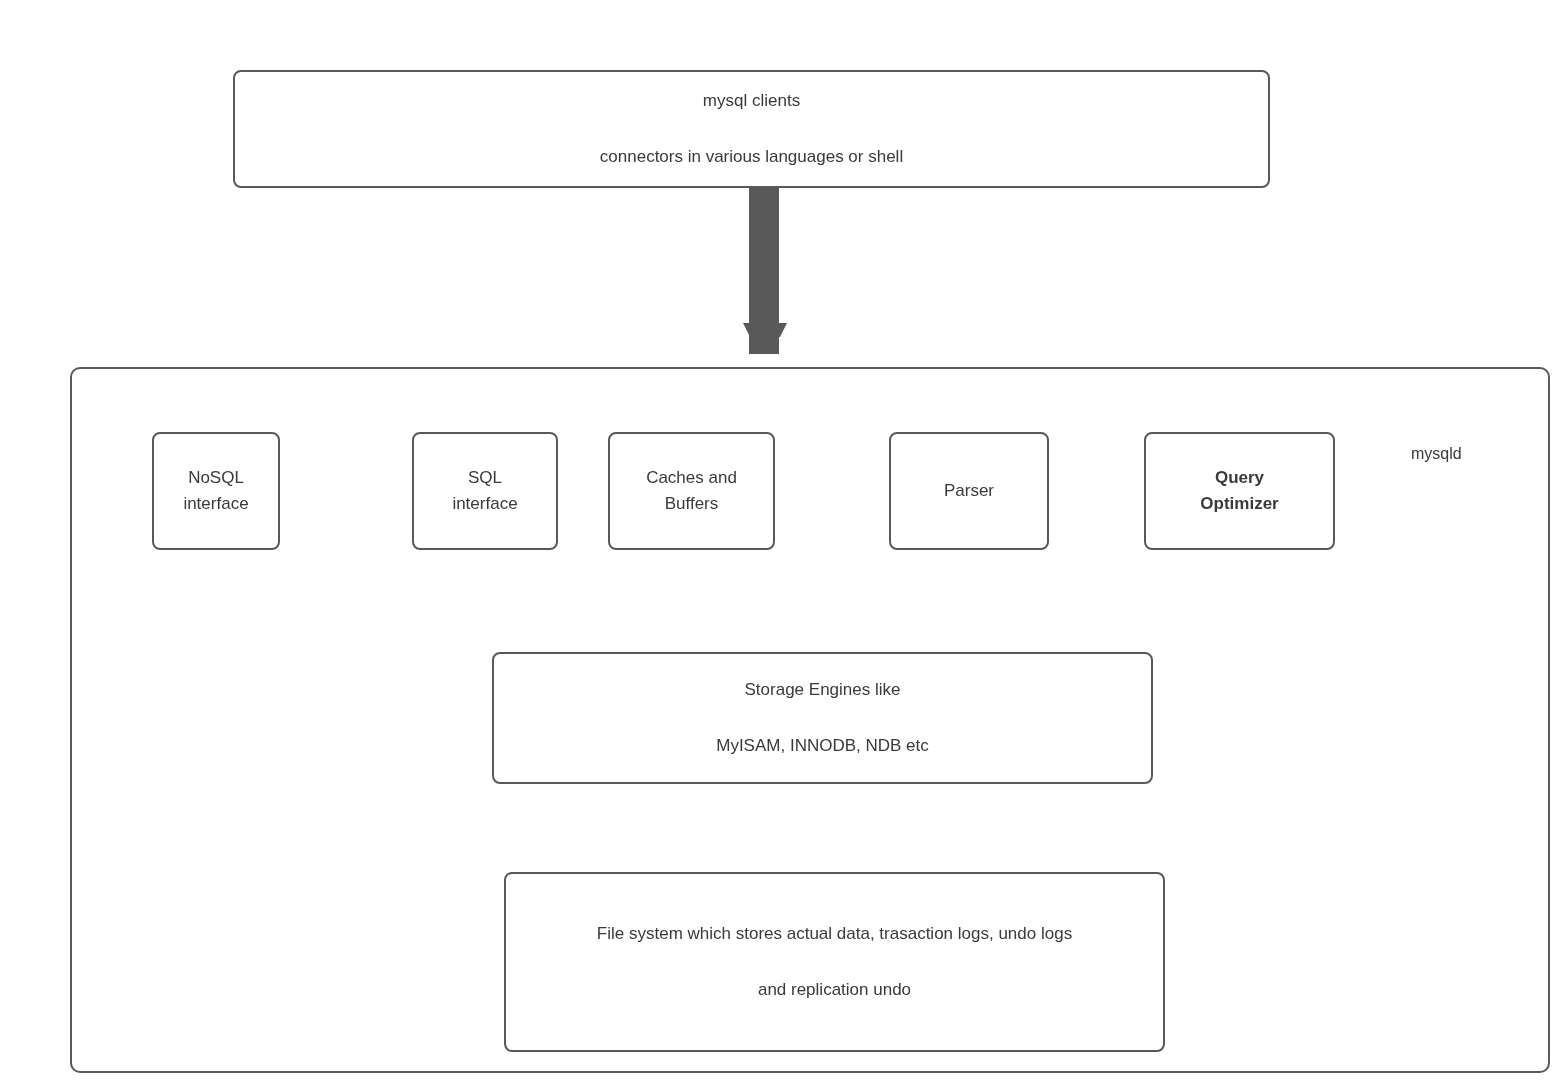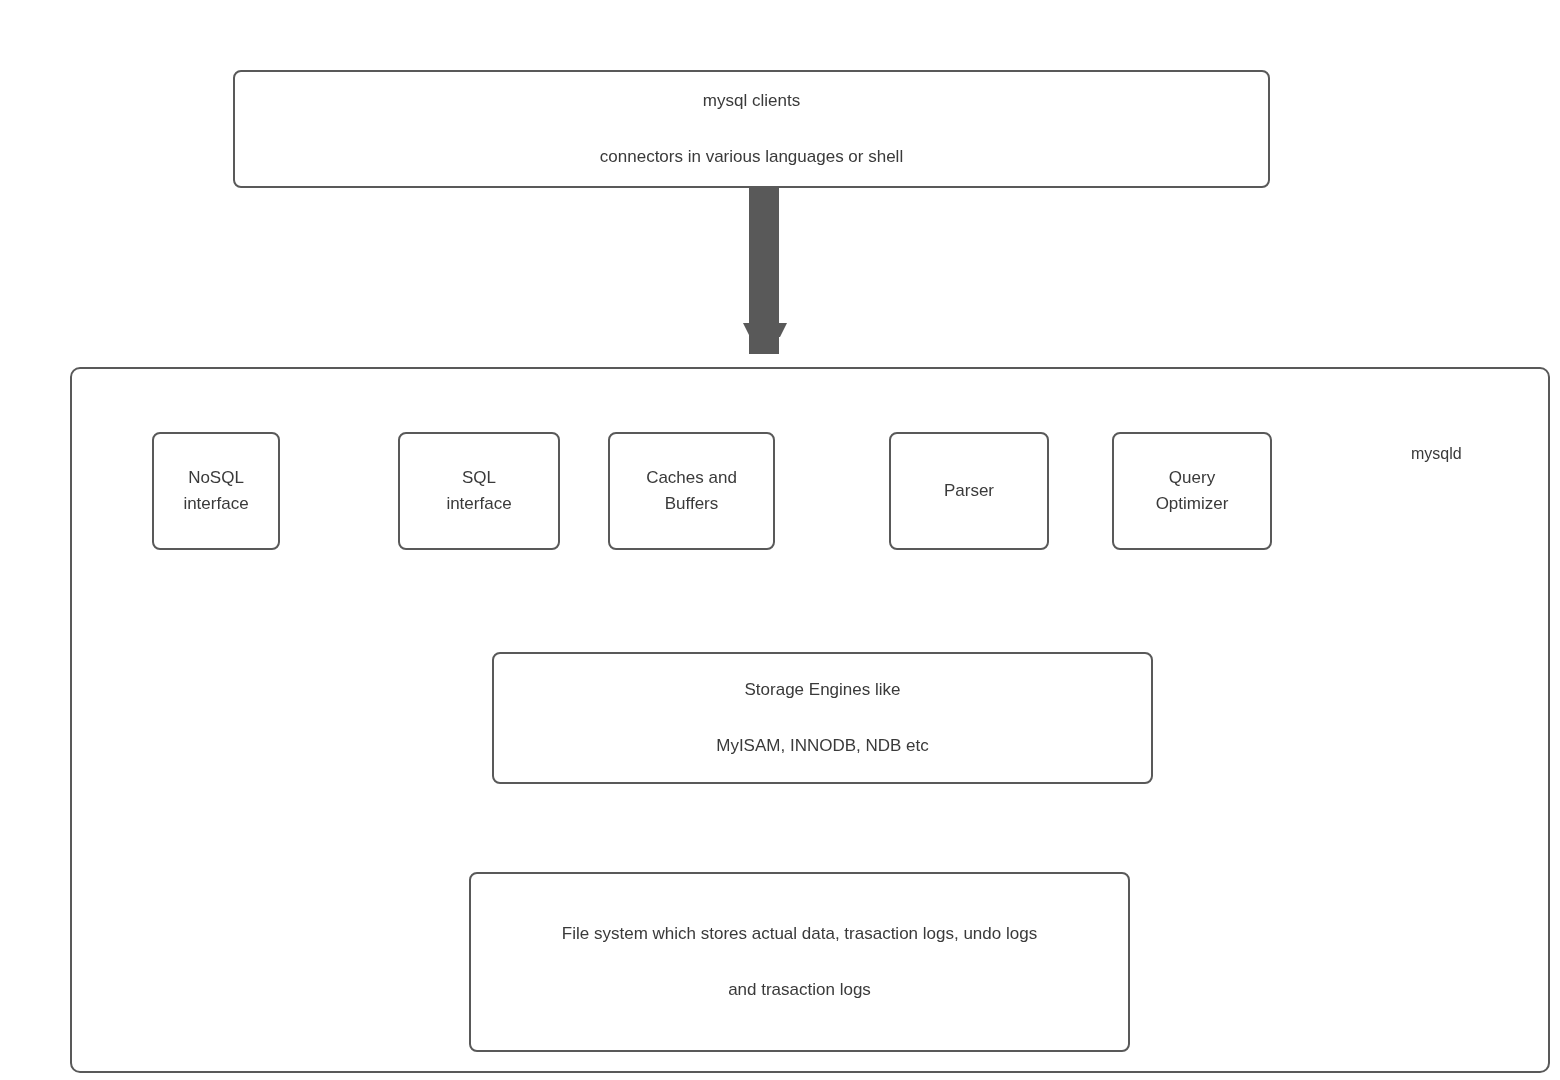--- a/index.html
+++ b/index.html
@@ -70,7 +70,7 @@
   
   .small-box { position: absolute; top: 63px; height: 118px; }
   .box-nosql     { left: 80px;   width: 128px; }
-  .box-sql       { left: 326px;  width: 162px; text-align: center; }
+  .box-sql       { left: 340px;  width: 146px; text-align: center; }
   .box-caches    { left: 536px;  width: 167px; }
   .box-parser    { left: 817px;  width: 160px; }
   .box-optimizer { left: 1040px; width: 160px; }

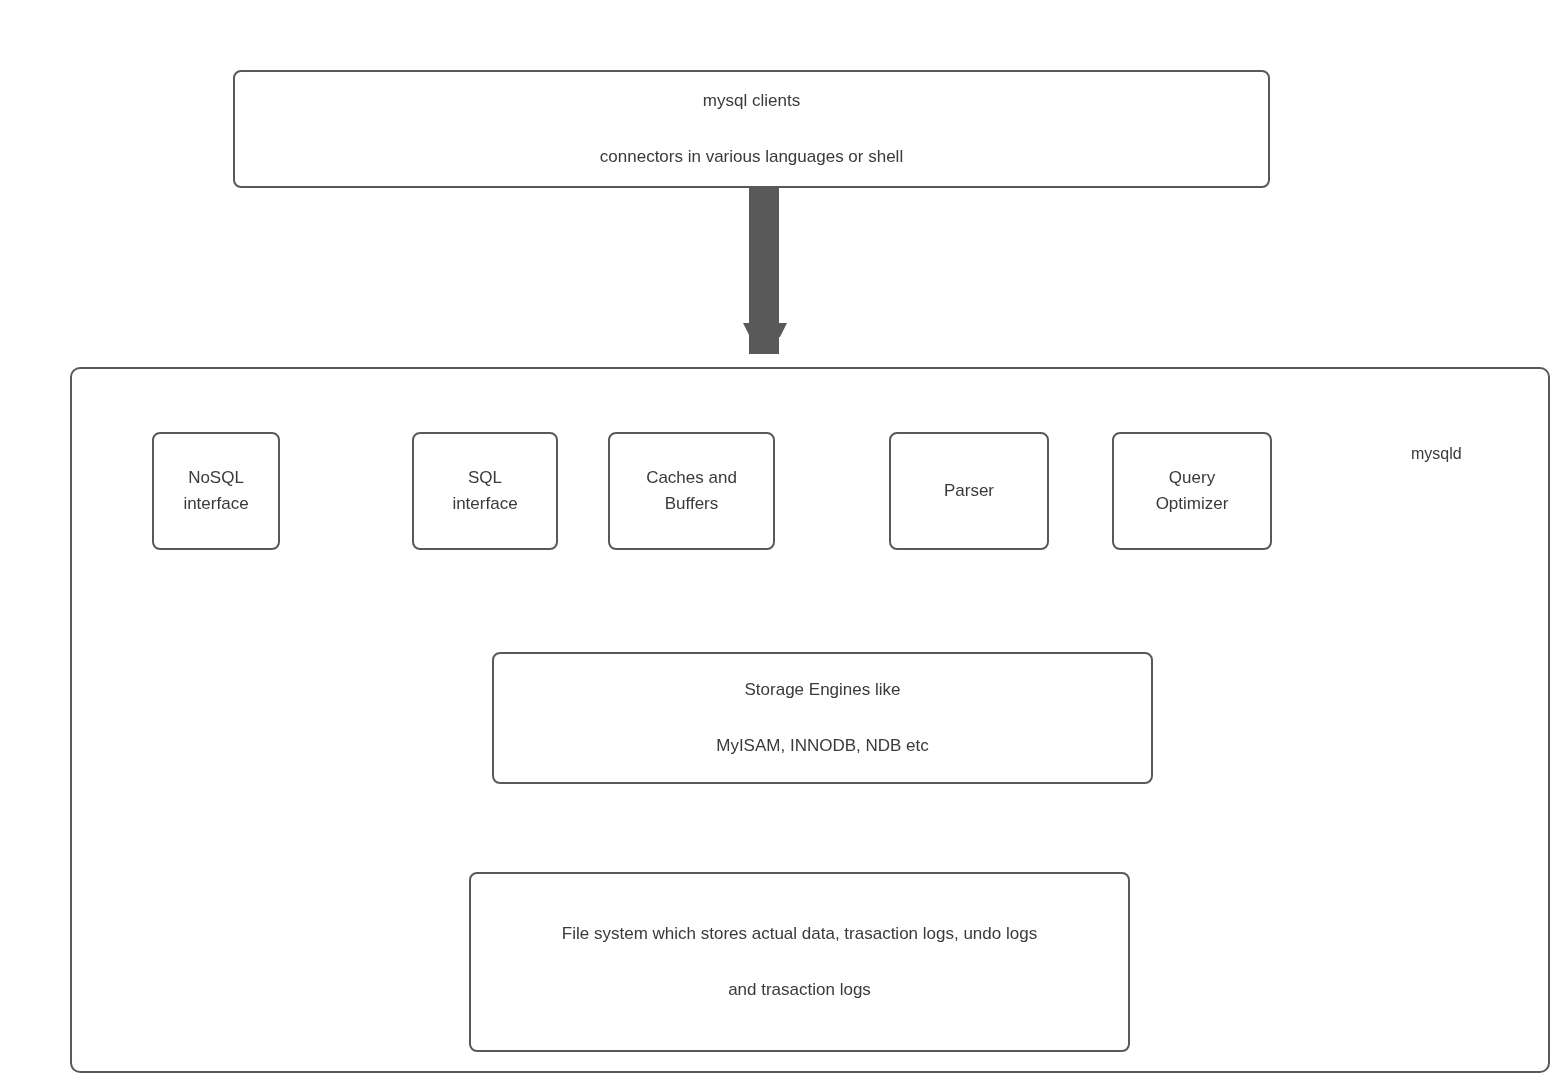--- a/index.html
+++ b/index.html
@@ -73,7 +73,7 @@
   .box-sql       { left: 340px;  width: 146px; text-align: center; }
   .box-caches    { left: 536px;  width: 167px; }
   .box-parser    { left: 817px;  width: 160px; }
-  .box-optimizer { left: 1040px; width: 160px; }
+  .box-optimizer { left: 1072px; width: 191px; font-weight: bold; }
 
   
   .storage-box    { left: 420px; top: 283px; width: 661px; height: 132px; }

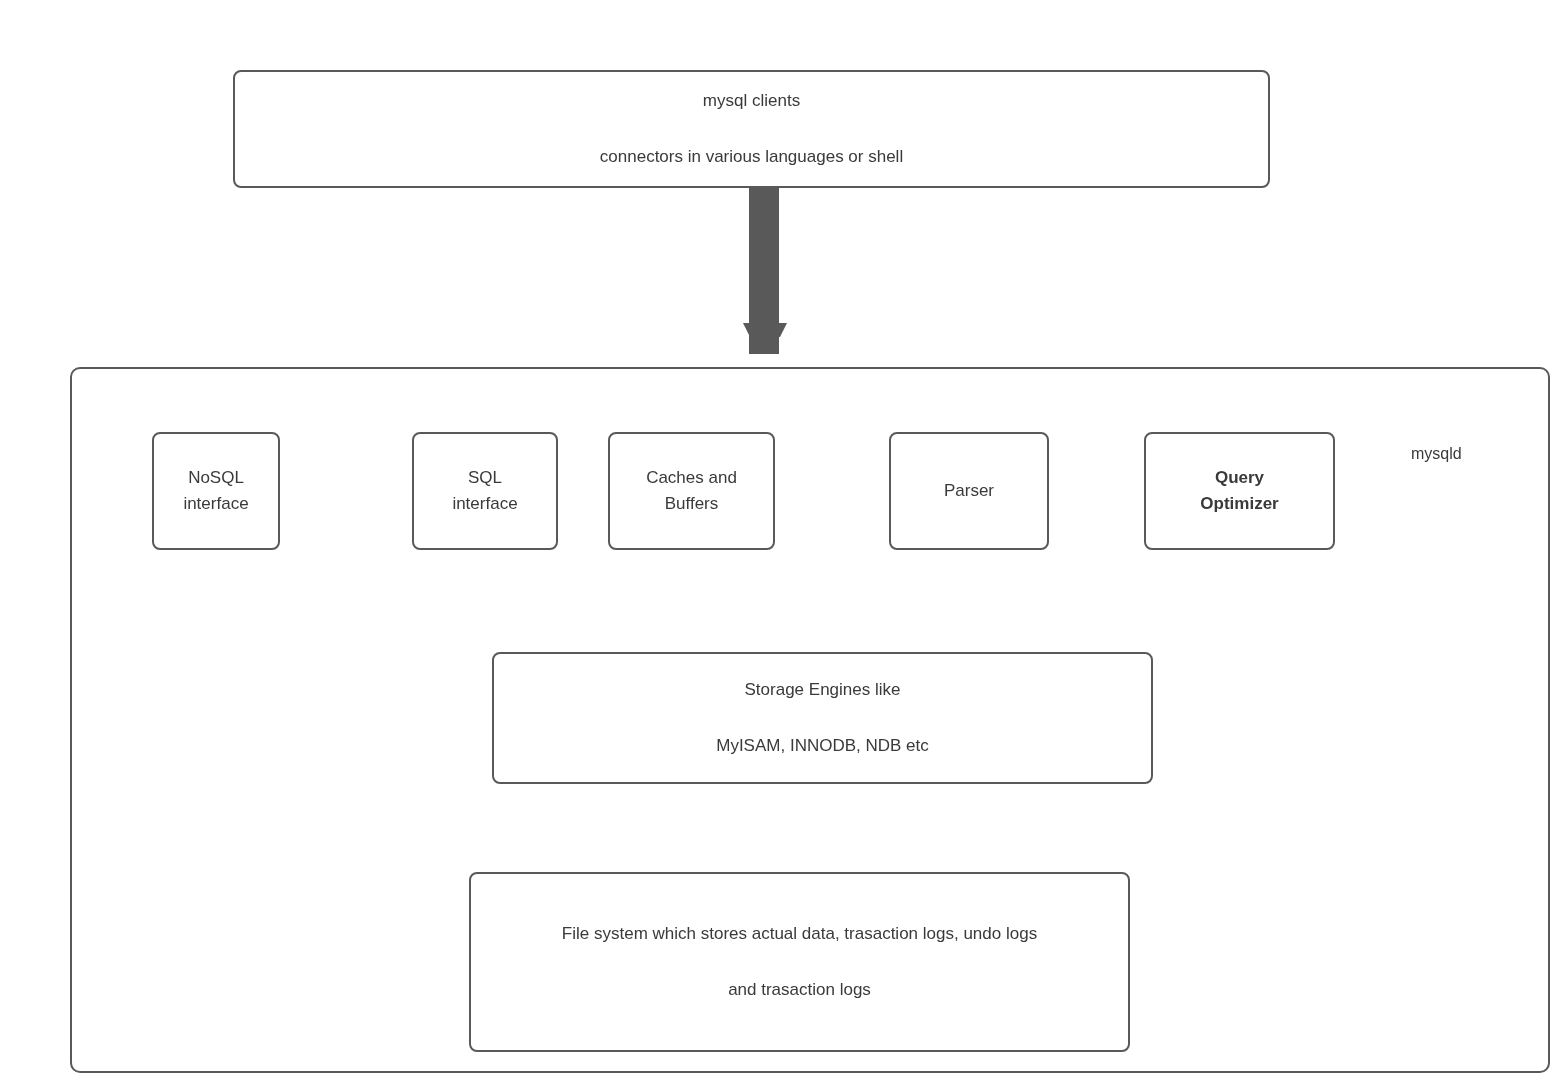--- a/index.html
+++ b/index.html
@@ -77,7 +77,7 @@
 
   
   .storage-box    { left: 420px; top: 283px; width: 661px; height: 132px; }
-  .filesystem-box { left: 397px; top: 503px; width: 661px; height: 180px; }
+  .filesystem-box { left: 432px; top: 503px; width: 661px; height: 180px; }
 </style>
 </head>
 <body>

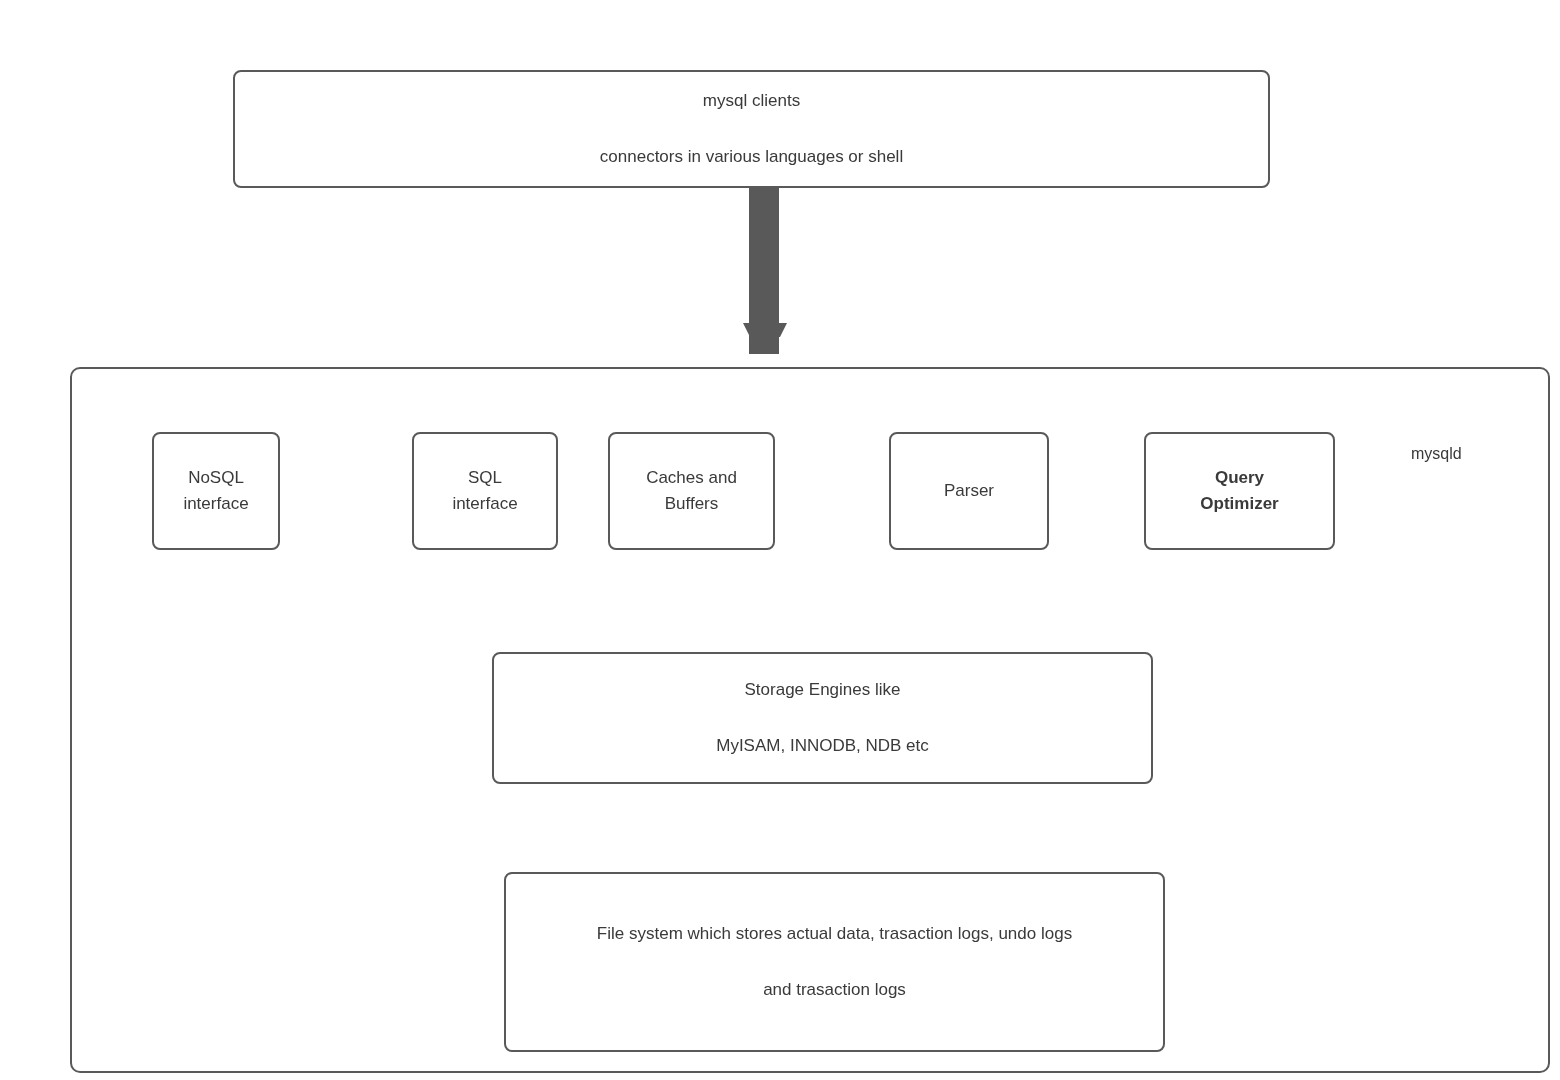--- a/index.html
+++ b/index.html
@@ -125,7 +125,7 @@
     <div class="node filesystem-box">
       <div class="inner">
         <div>File system which stores actual data, trasaction logs, undo logs</div>
-        <div>and trasaction logs</div>
+        <div>and replication undo</div>
       </div>
     </div>
   </div>

